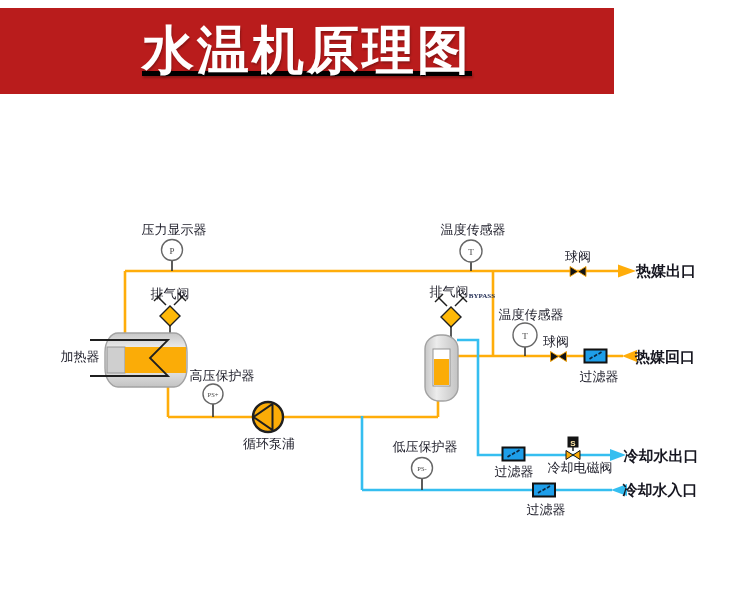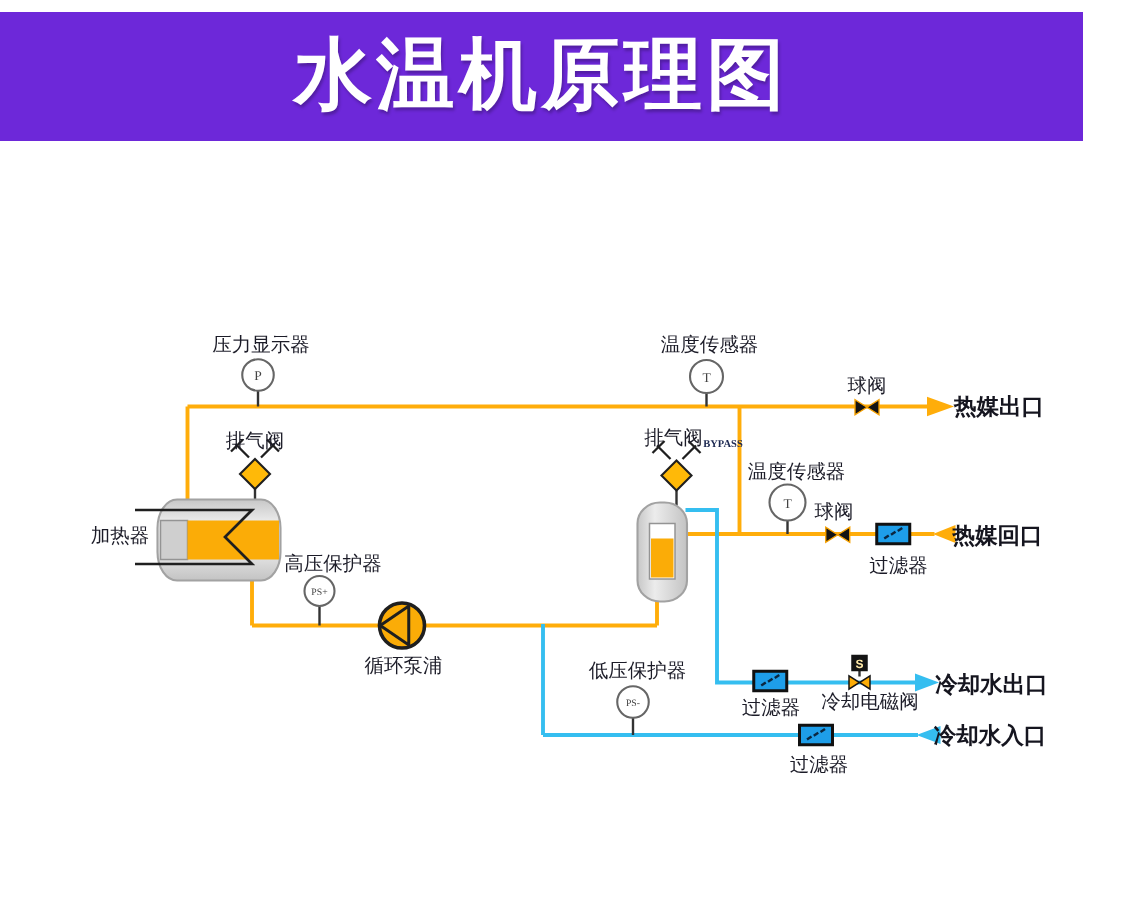--- a/index.html
+++ b/index.html
@@ -5,7 +5,7 @@
   html,body{margin:0;padding:0;background:#ffffff;}
   #stage{position:relative;width:750px;height:599px;background:#ffffff;overflow:hidden;
          font-family:"Liberation Serif","DejaVu Serif",serif;}
-  .banner{position:absolute;left:0;top:8px;width:722px;height:86px;background:#6d28d9;}
+  .banner{position:absolute;left:0;top:8px;width:614px;height:86px;background:#b91c1c;text-decoration:underline;}
   .banner h1{margin:0;width:100%;height:86px;line-height:86px;text-align:center;
              color:#ffffff;font-size:52px;font-weight:700;letter-spacing:3px;
              font-family:"Liberation Serif","DejaVu Serif",serif;

